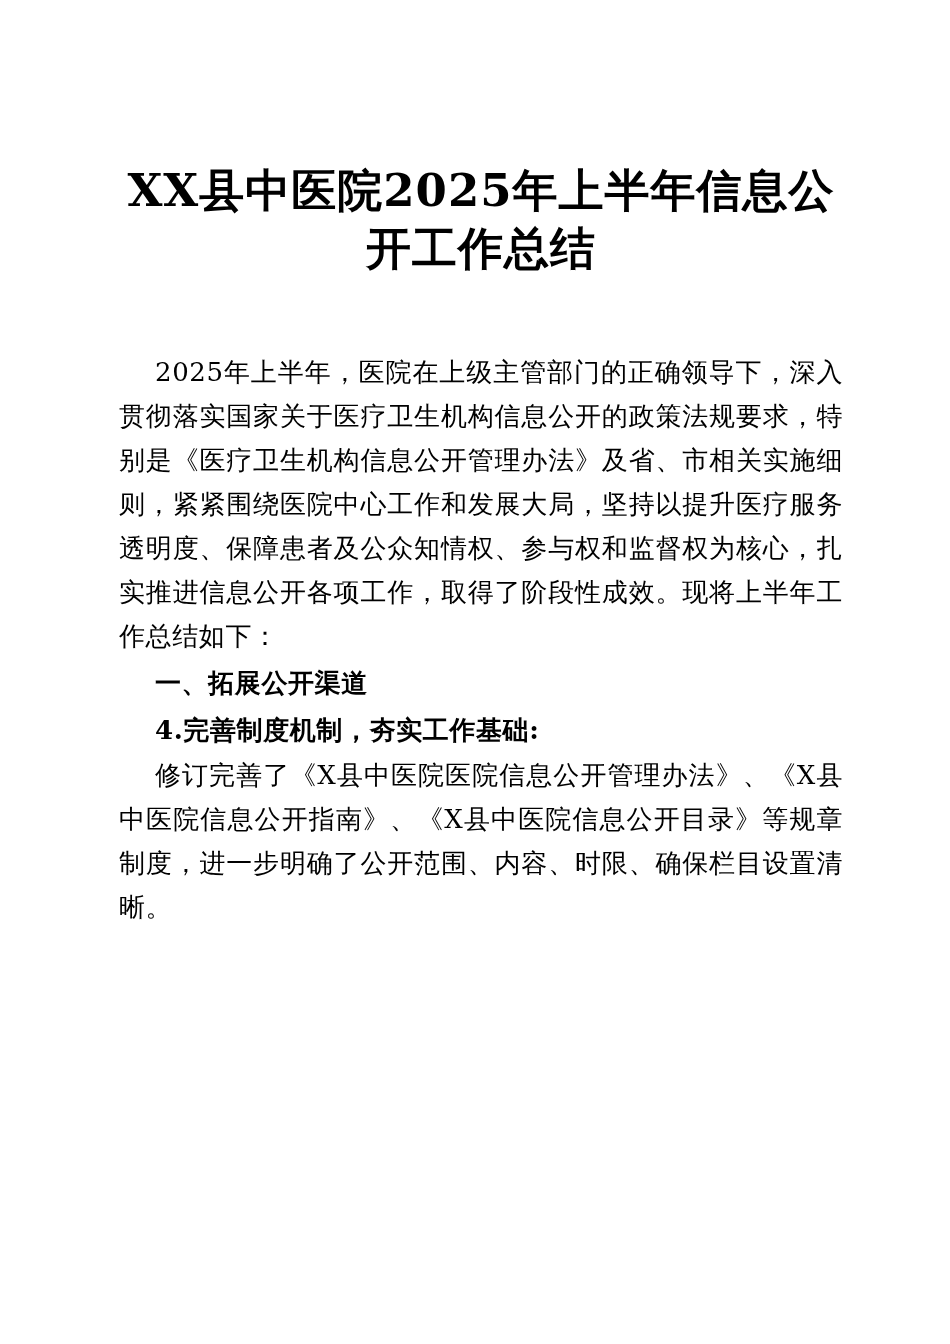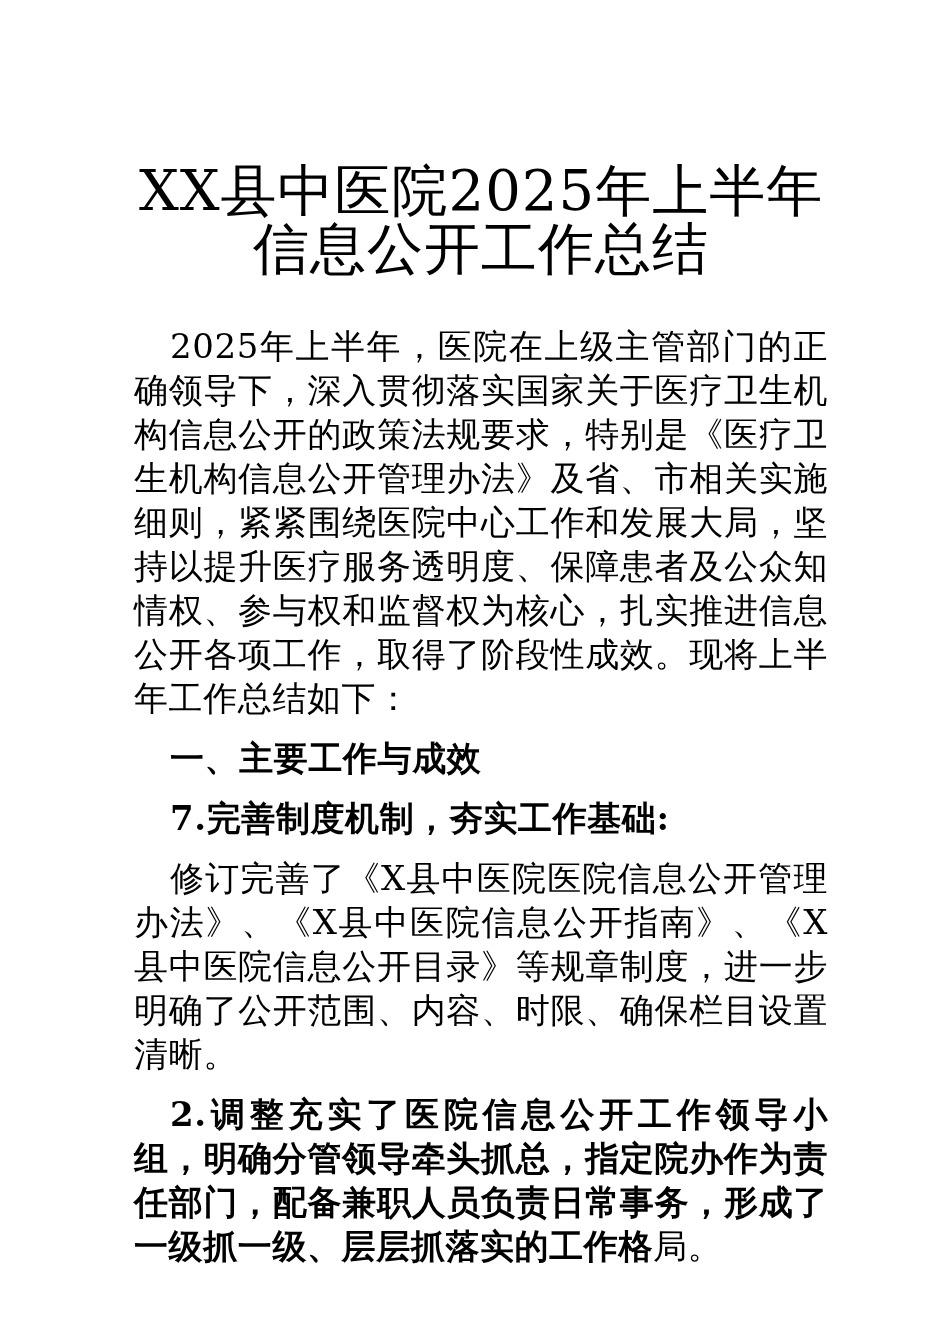--- a/index.html
+++ b/index.html
@@ -19,10 +19,10 @@
     overflow: hidden;
   }
   .doc-title {
-    margin: 0 0 46px 0;
-    font-size: 56px;
+    margin: 0 0 72px 0;
+    font-size: 45px;
     line-height: 58px;
-    font-weight: normal;
+    font-weight: bold;
     text-align: center;
     letter-spacing: 1px;
   }

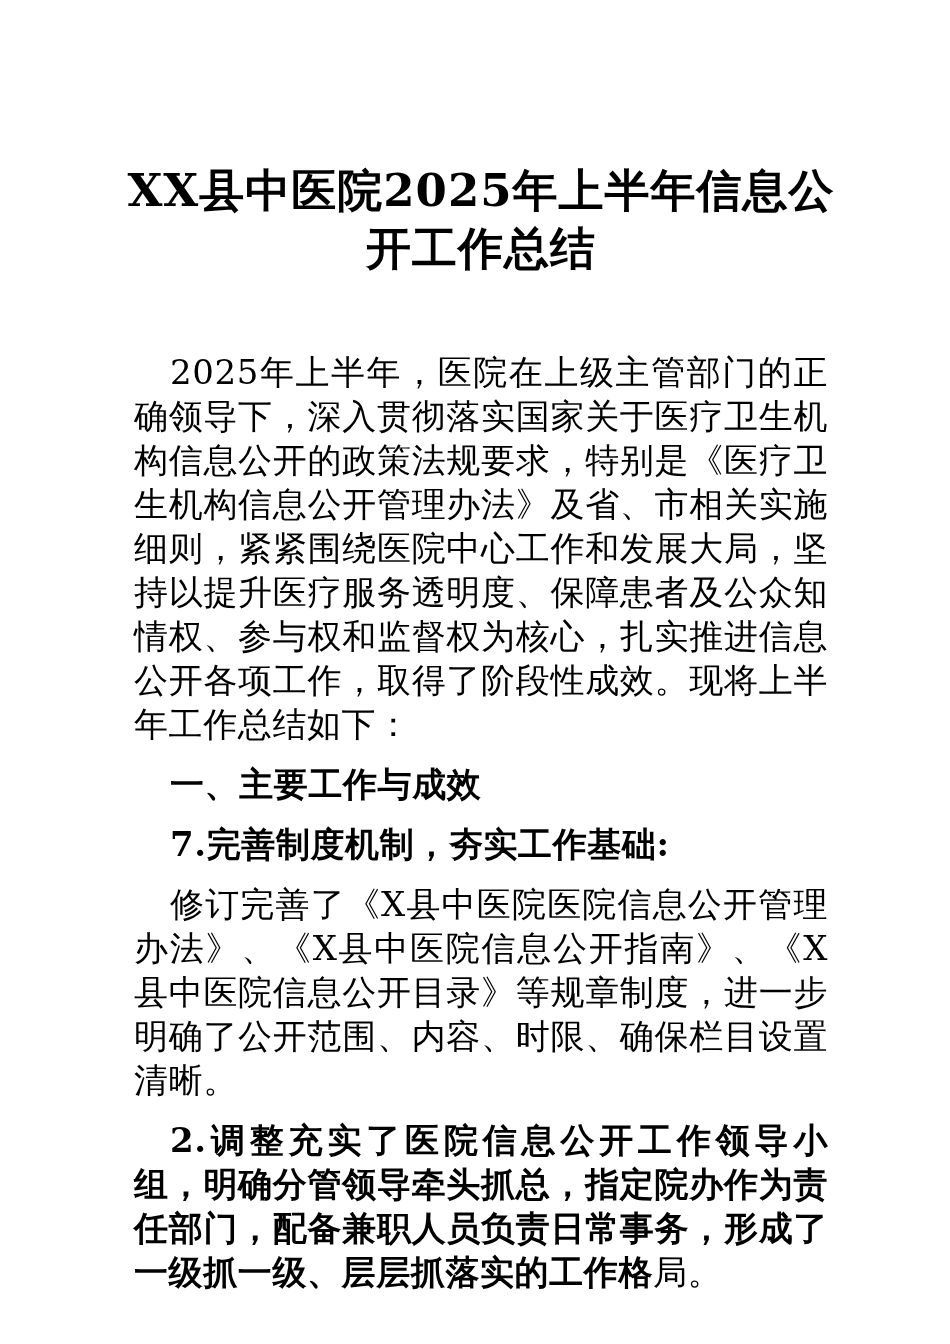--- a/index.html
+++ b/index.html
@@ -27,8 +27,8 @@
     letter-spacing: 1px;
   }
   .para {
-    margin: 16px;
-    font-size: 34px;
+    margin: 1px;
+    font-size: 26px;
     line-height: 44px;
     text-align: justify;
     text-justify: inter-character;

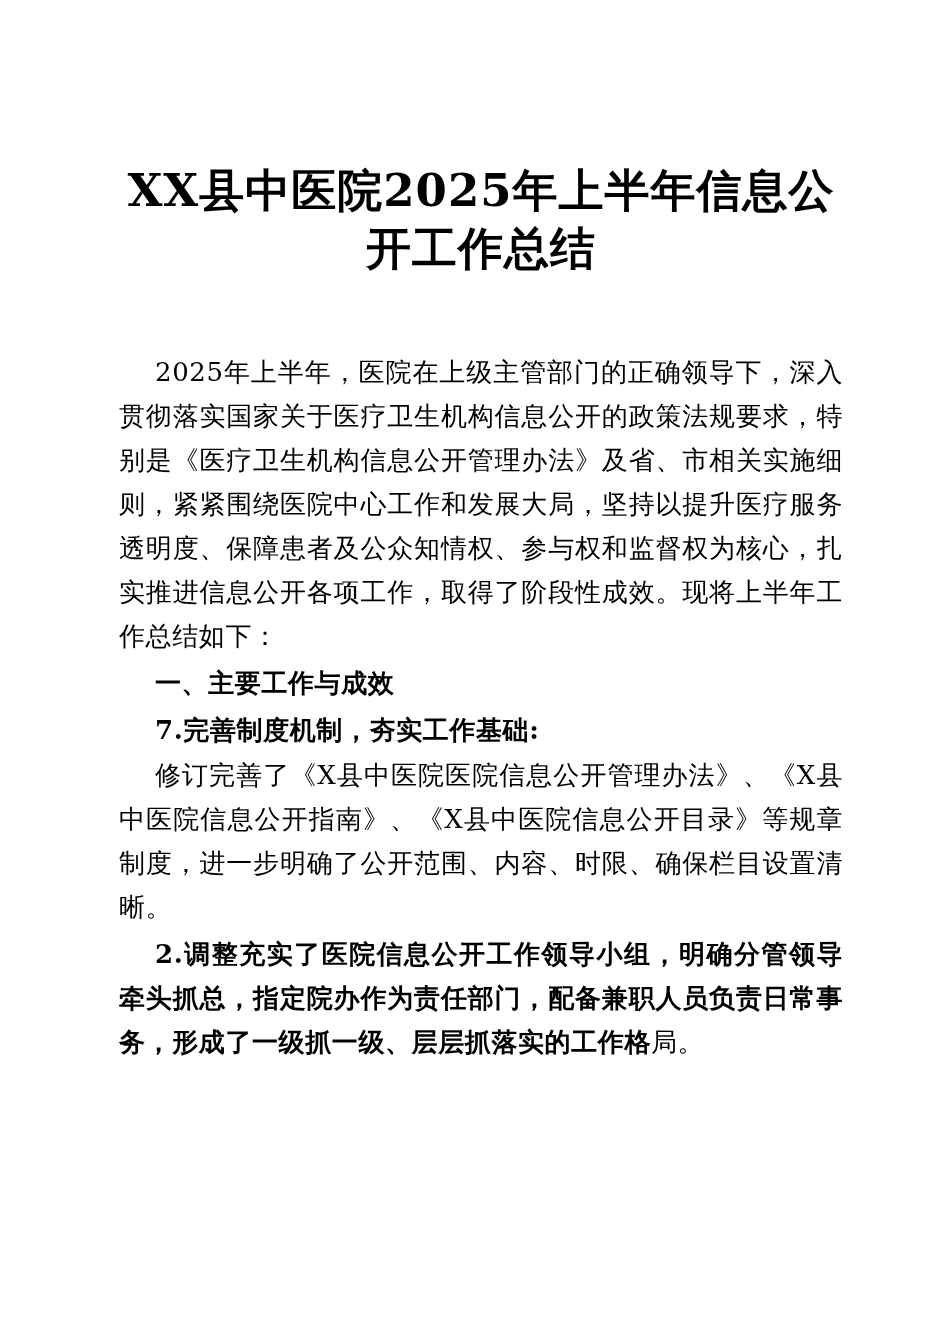--- a/index.html
+++ b/index.html
@@ -55,7 +55,7 @@
 
   <p class="para indent">2025年上半年，医院在上级主管部门的正确领导下，深入贯彻落实国家关于医疗卫生机构信息公开的政策法规要求，特别是《医疗卫生机构信息公开管理办法》及省、市相关实施细则，紧紧围绕医院中心工作和发展大局，坚持以提升医疗服务透明度、保障患者及公众知情权、参与权和监督权为核心，扎实推进信息公开各项工作，取得了阶段性成效。现将上半年工作总结如下：</p>
 
-  <p class="para indent heading">一、主要工作与成效</p>
+  <p class="para indent heading">一、拓展公开渠道</p>
 
   <p class="para indent heading">7.完善制度机制，夯实工作基础:</p>
 

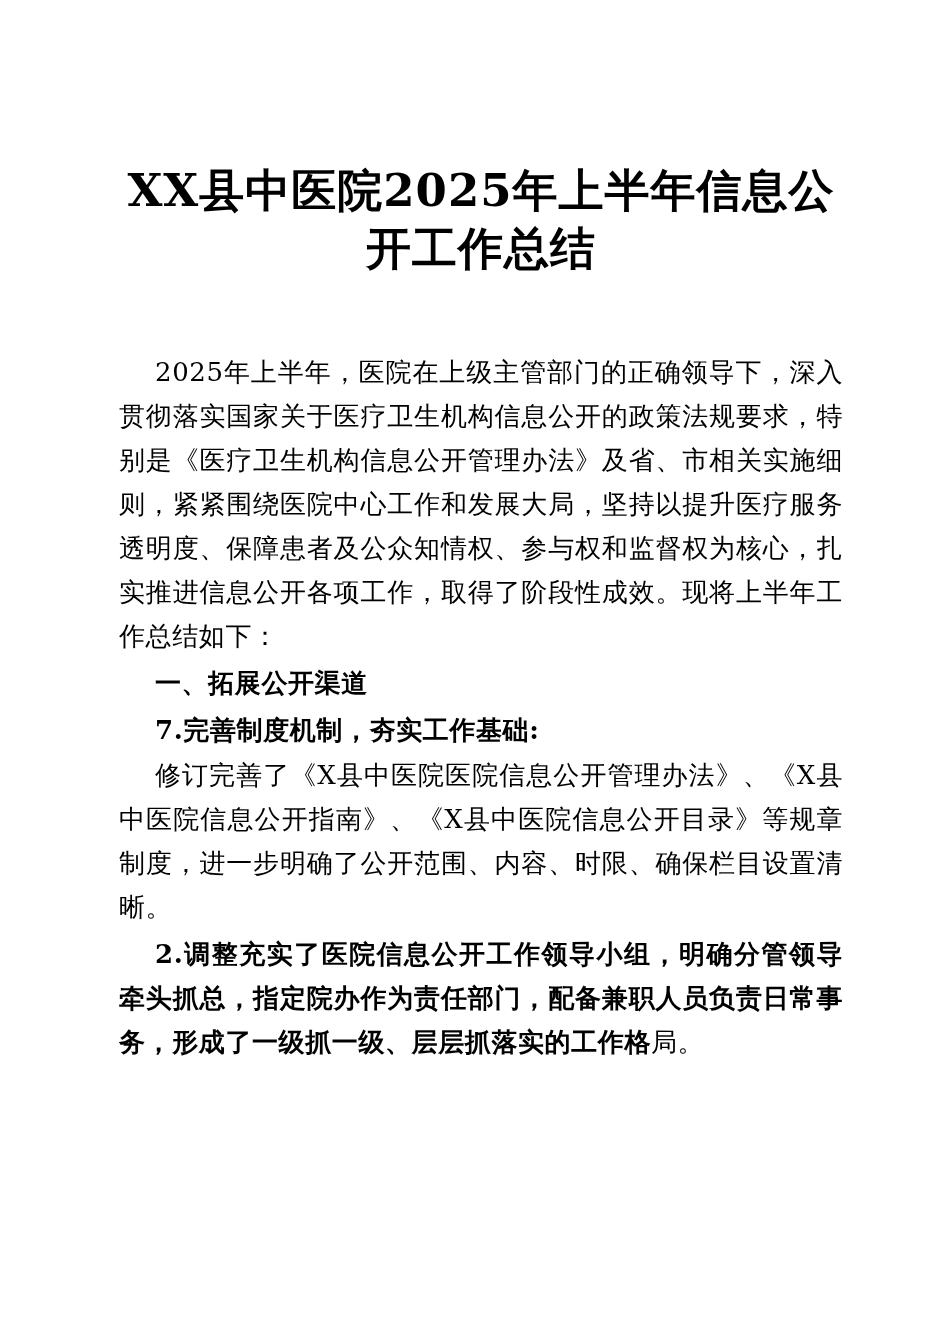--- a/index.html
+++ b/index.html
@@ -57,7 +57,7 @@
 
   <p class="para indent heading">一、拓展公开渠道</p>
 
-  <p class="para indent heading">7.完善制度机制，夯实工作基础:</p>
+  <p class="para indent heading">4.完善制度机制，夯实工作基础:</p>
 
   <p class="para indent">修订完善了《X县中医院医院信息公开管理办法》、《X县中医院信息公开指南》、《X县中医院信息公开目录》等规章制度，进一步明确了公开范围、内容、时限、确保栏目设置清晰。</p>
 

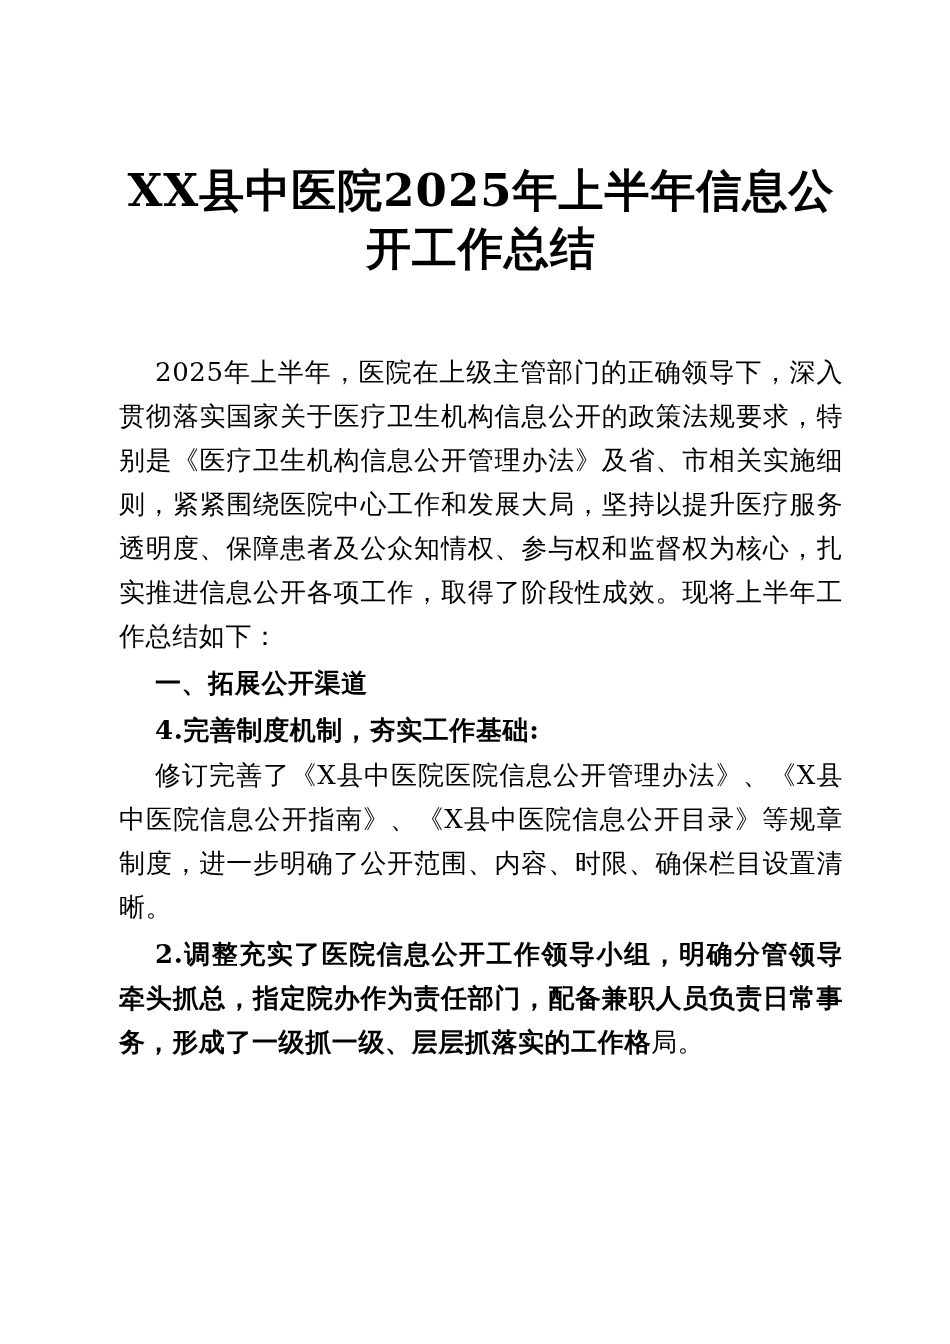--- a/index.html
+++ b/index.html
@@ -61,7 +61,6 @@
 
   <p class="para indent">修订完善了《X县中医院医院信息公开管理办法》、《X县中医院信息公开指南》、《X县中医院信息公开目录》等规章制度，进一步明确了公开范围、内容、时限、确保栏目设置清晰。</p>
 
-  <p class="para indent heading"><span class="bold">2.调整充实了医院信息公开工作领导小组，明确分管领导牵头抓总，指定院办作为责任部门，配备兼职人员负责日常事务，形成了一级抓一级、层层抓落实的工作格</span><span style="font-weight: normal;">局。</span></p>
 
 
 

